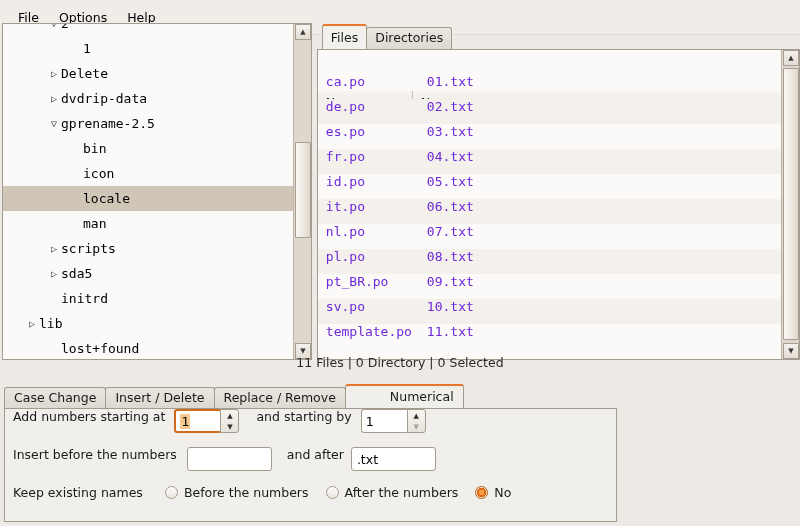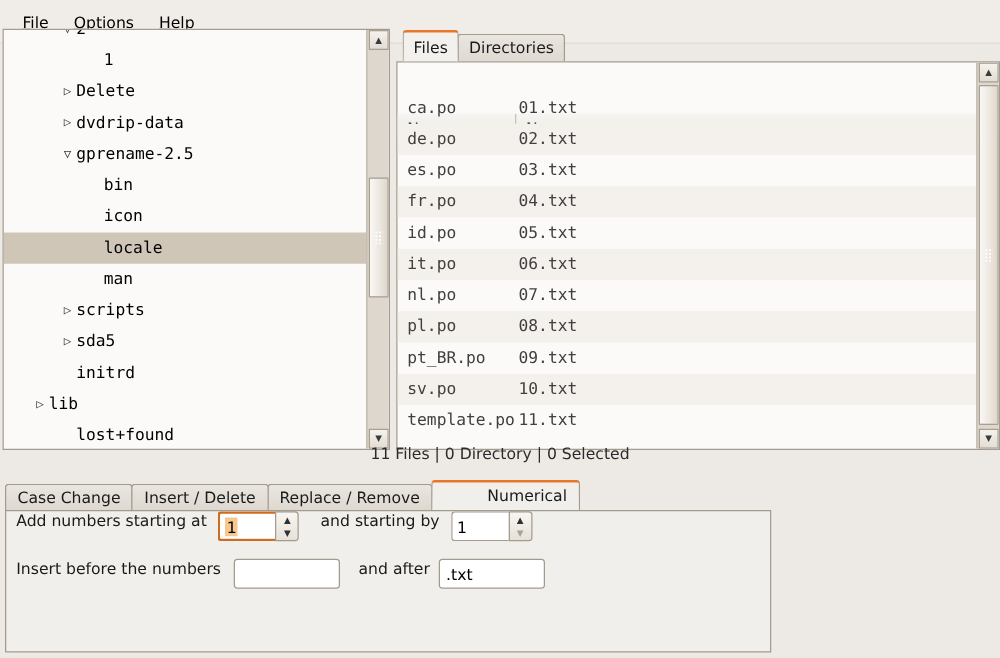--- a/index.html
+++ b/index.html
@@ -122,9 +122,9 @@
   .list-head .c2{flex:1;}
   .rows{position:absolute;left:0;top:24px;right:18px;bottom:0;overflow:hidden;}
   .frow{
-    display:flex;height:25px;align-items:center;
+    display:flex;height:25px;
     font-family:"DejaVu Sans Mono","Liberation Mono",monospace;
-    font-size:13px;color:#404040;cursor:default;
+    font-size:13px;color:#6d28d9;cursor:default;gap:12px;
   }
   .frow.odd{background:#f4f1ec;}
   .frow .n1{width:97px;padding-left:8px;box-sizing:border-box;white-space:nowrap;}

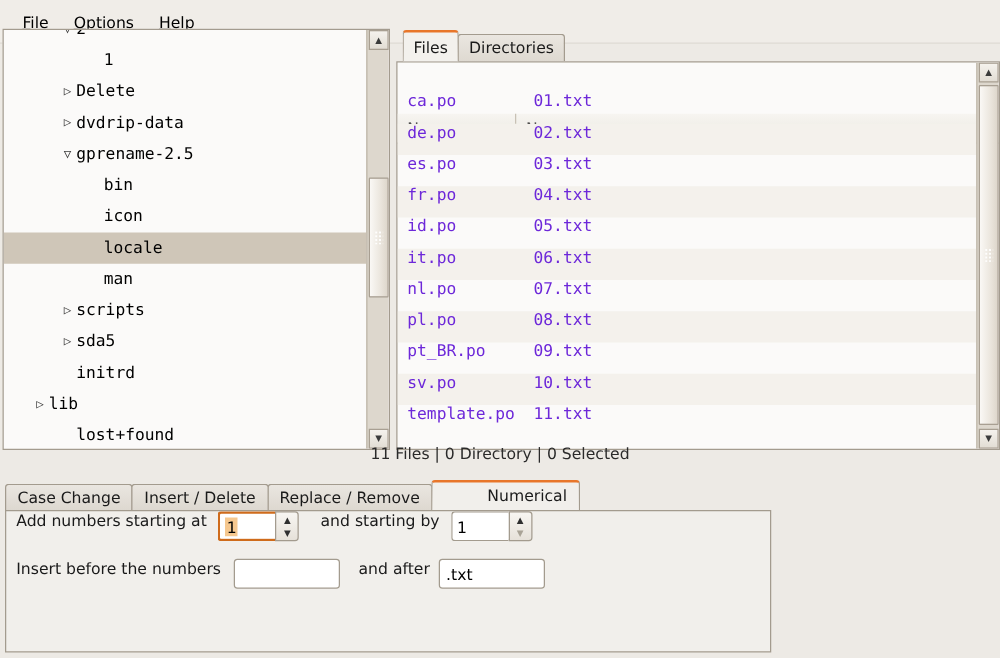--- a/index.html
+++ b/index.html
@@ -414,6 +414,21 @@
         </div>
       </div>
 
+      <div class="frow-ctl">
+        <div class="lbl">Keep existing names</div>
+        <div class="radio" style="margin-left:22px">
+          <span class="dot"></span>
+          <span class="lbl">Before the numbers</span>
+        </div>
+        <div class="radio" style="margin-left:17px">
+          <span class="dot"></span>
+          <span class="lbl">After the numbers</span>
+        </div>
+        <div class="radio on" style="margin-left:17px">
+          <span class="dot"></span>
+          <span class="lbl">No</span>
+        </div>
+      </div>
     </div>
 
   </div>

